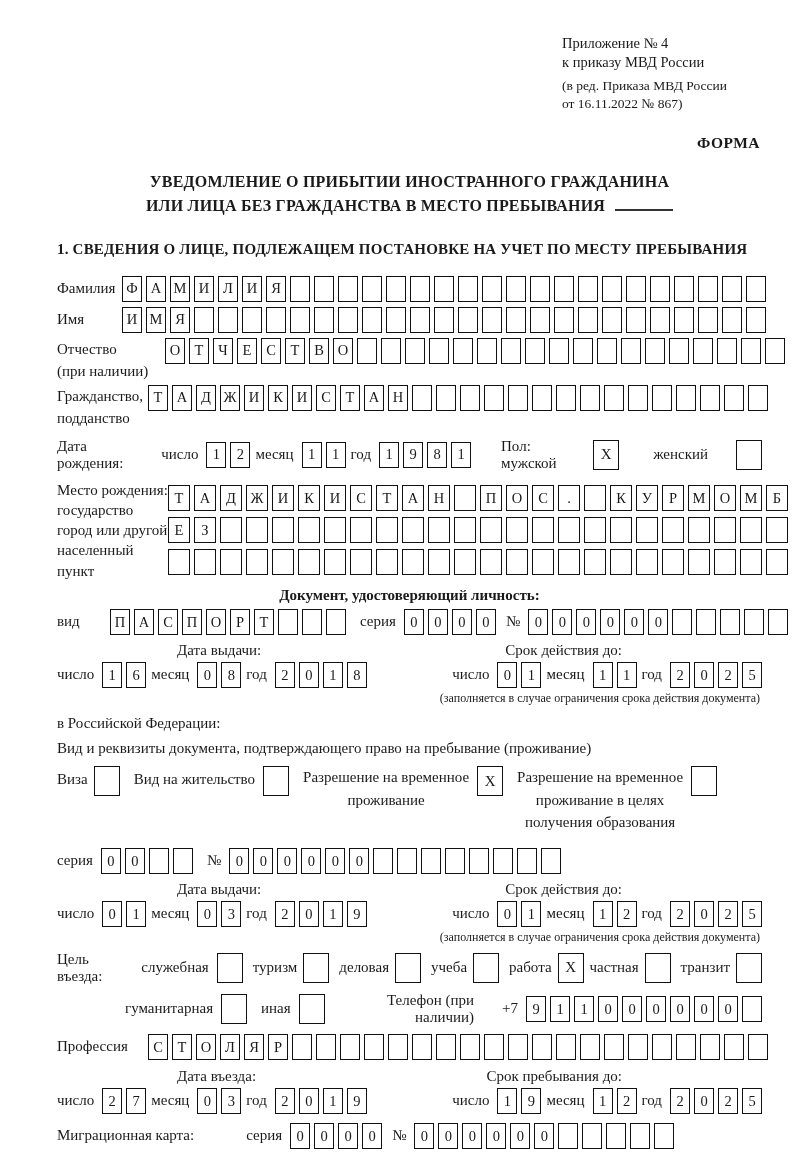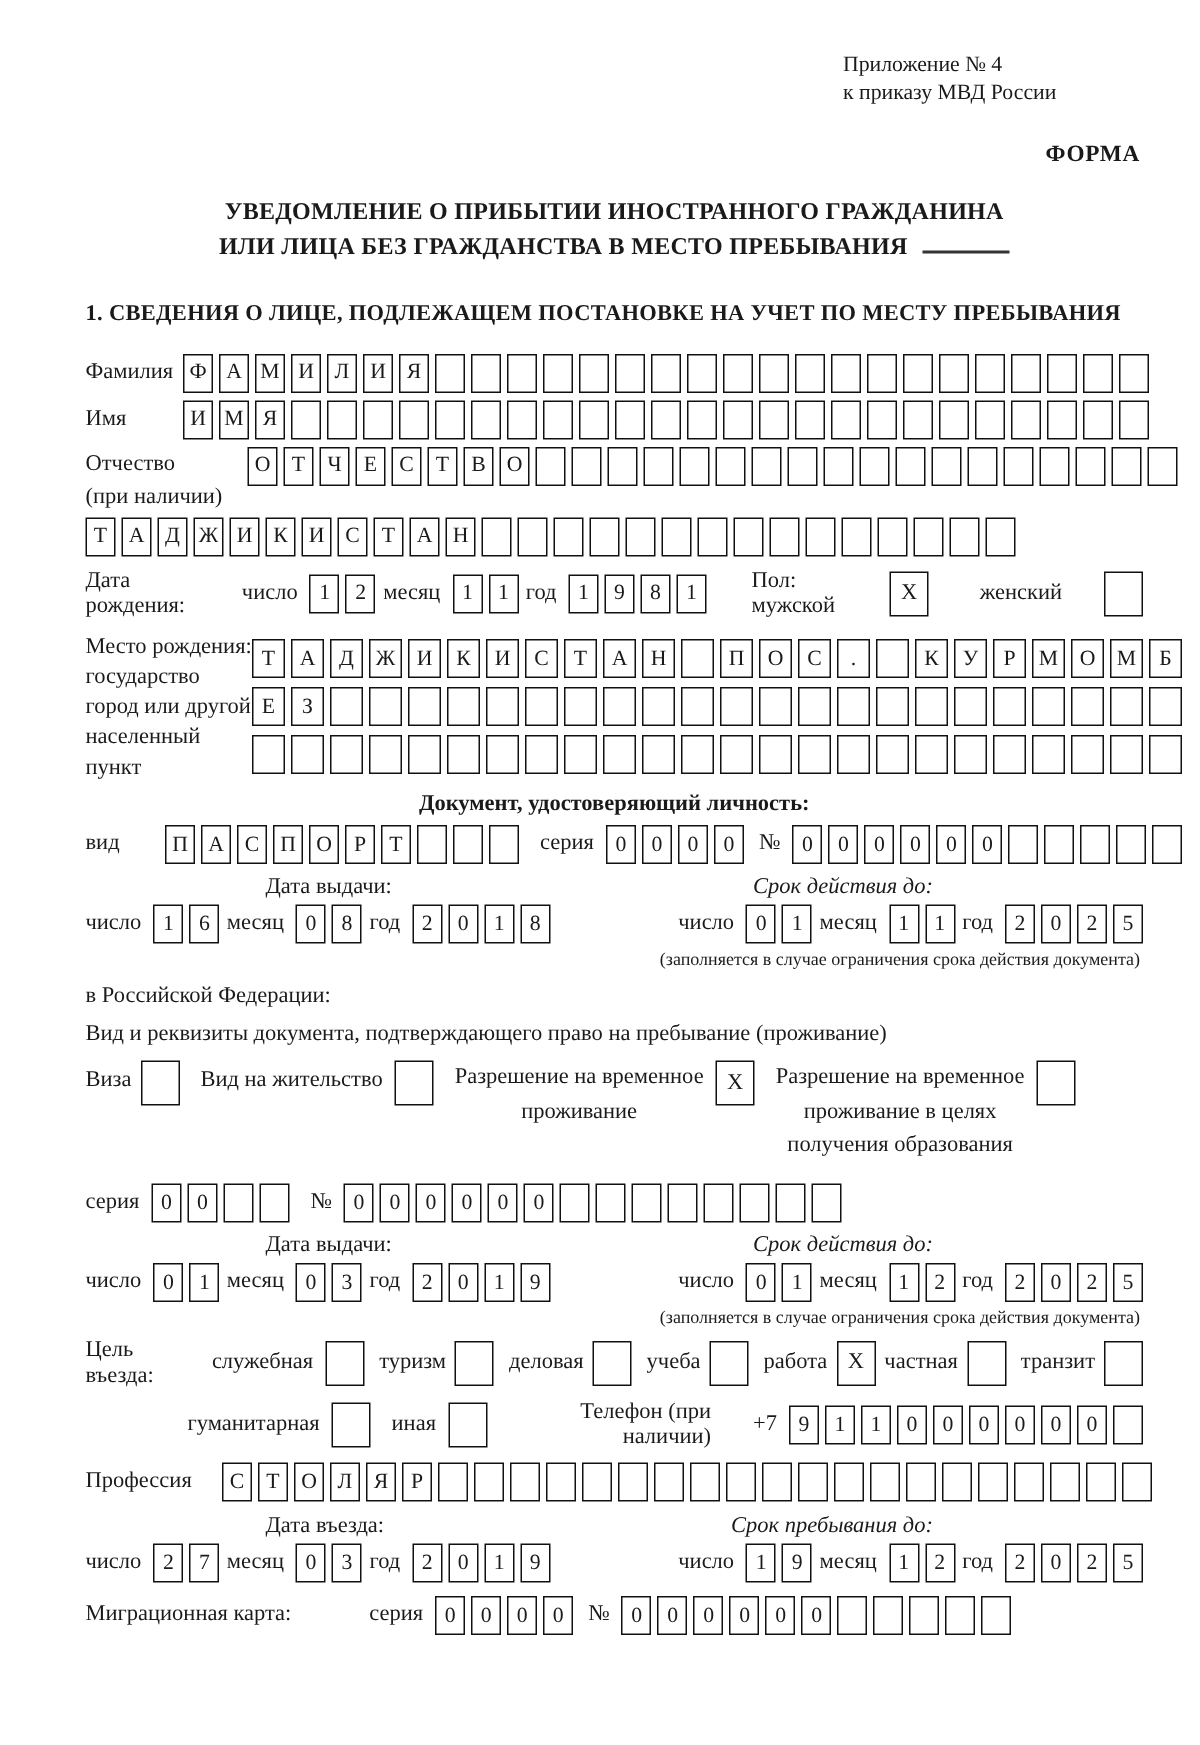--- a/index.html
+++ b/index.html
@@ -74,6 +74,10 @@
   <div class="top-block">
     <div>Приложение № 4</div>
     <div>к приказу МВД России</div>
+    <div class="rev">
+      <div>(в ред. Приказа МВД России</div>
+      <div>от 16.11.2022 № 867)</div>
+    </div>
   </div>
 
   <div class="forma">ФОРМА</div>

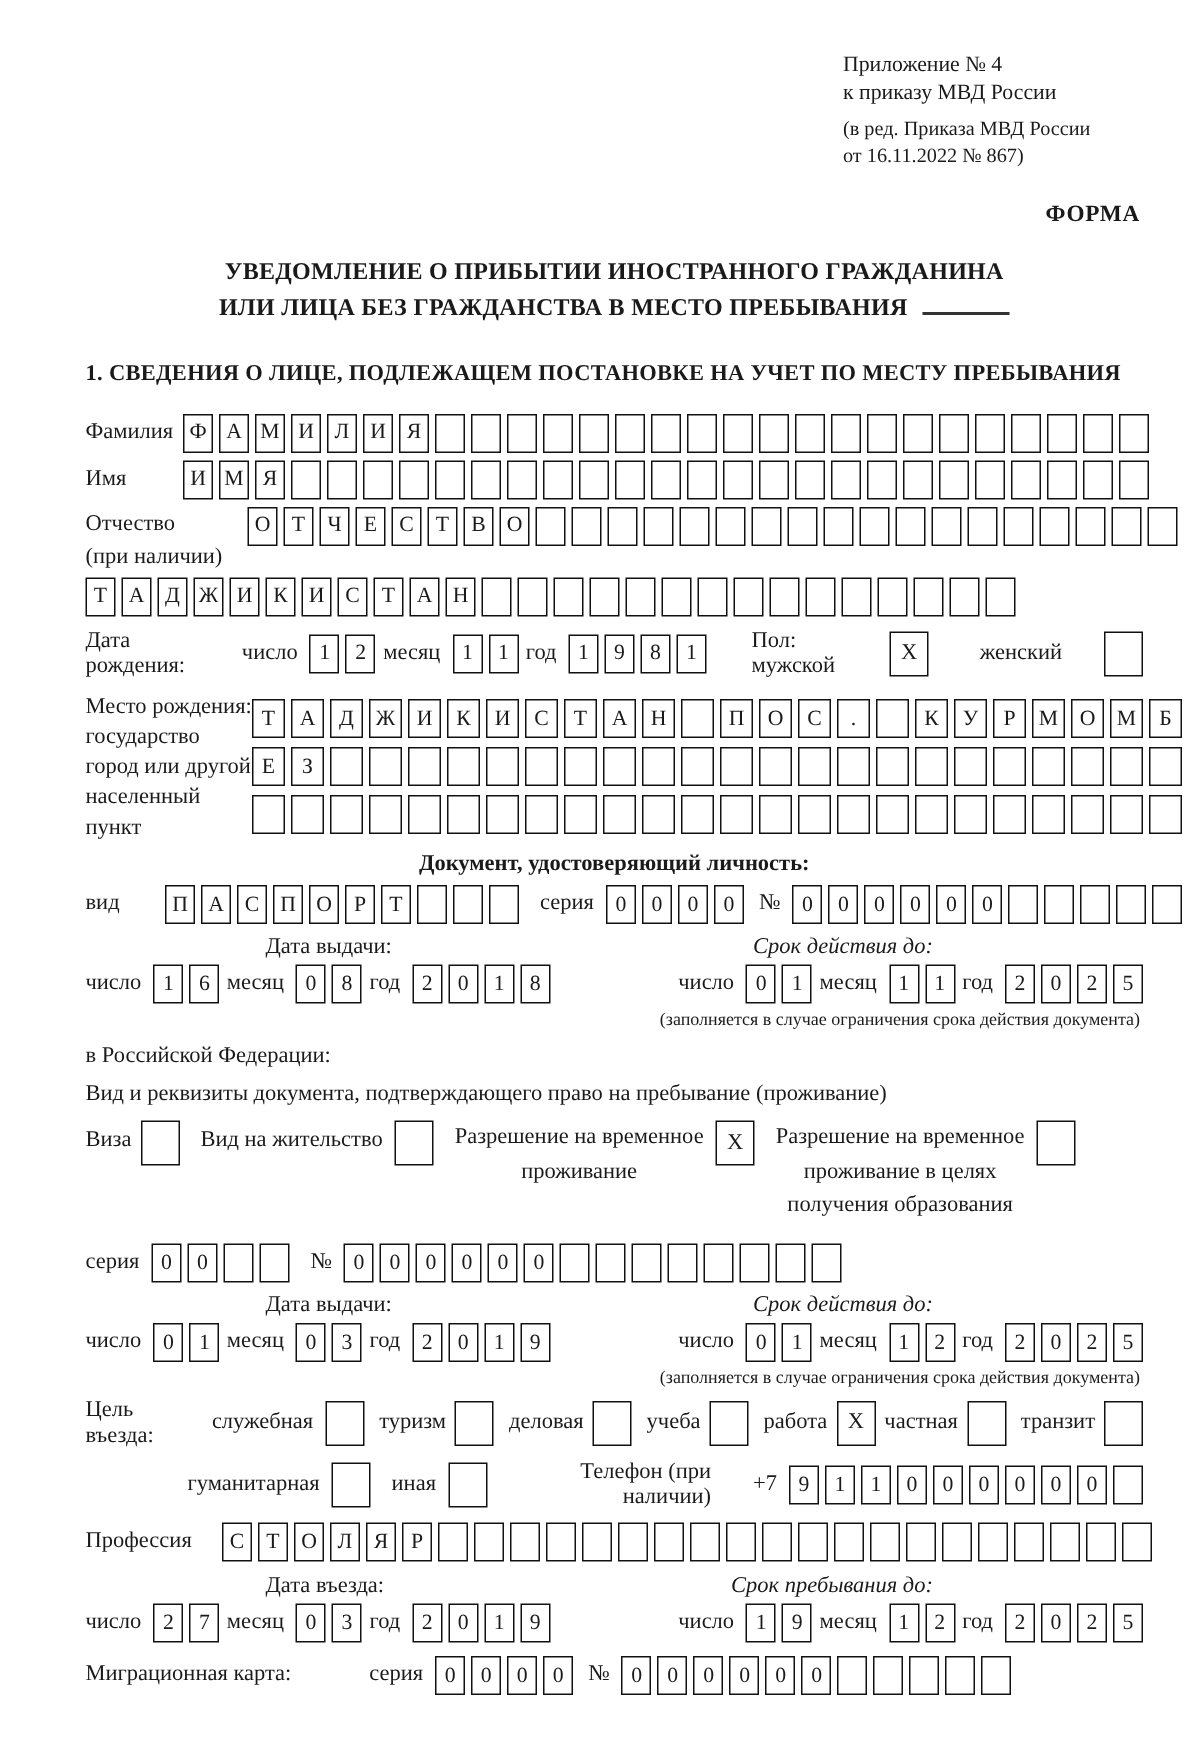--- a/index.html
+++ b/index.html
@@ -190,6 +190,9 @@
   </div>
 
   <div class="row" style="align-items:flex-start; margin-bottom:8px;">
+    <span class="lblw-91" style="line-height:1.5;">
+      <span>Гражданство,</span><br><span>подданство</span>
+    </span>
     <span class="boxrow">
         <span class="cbox">Т</span>
         <span class="cbox">А</span>

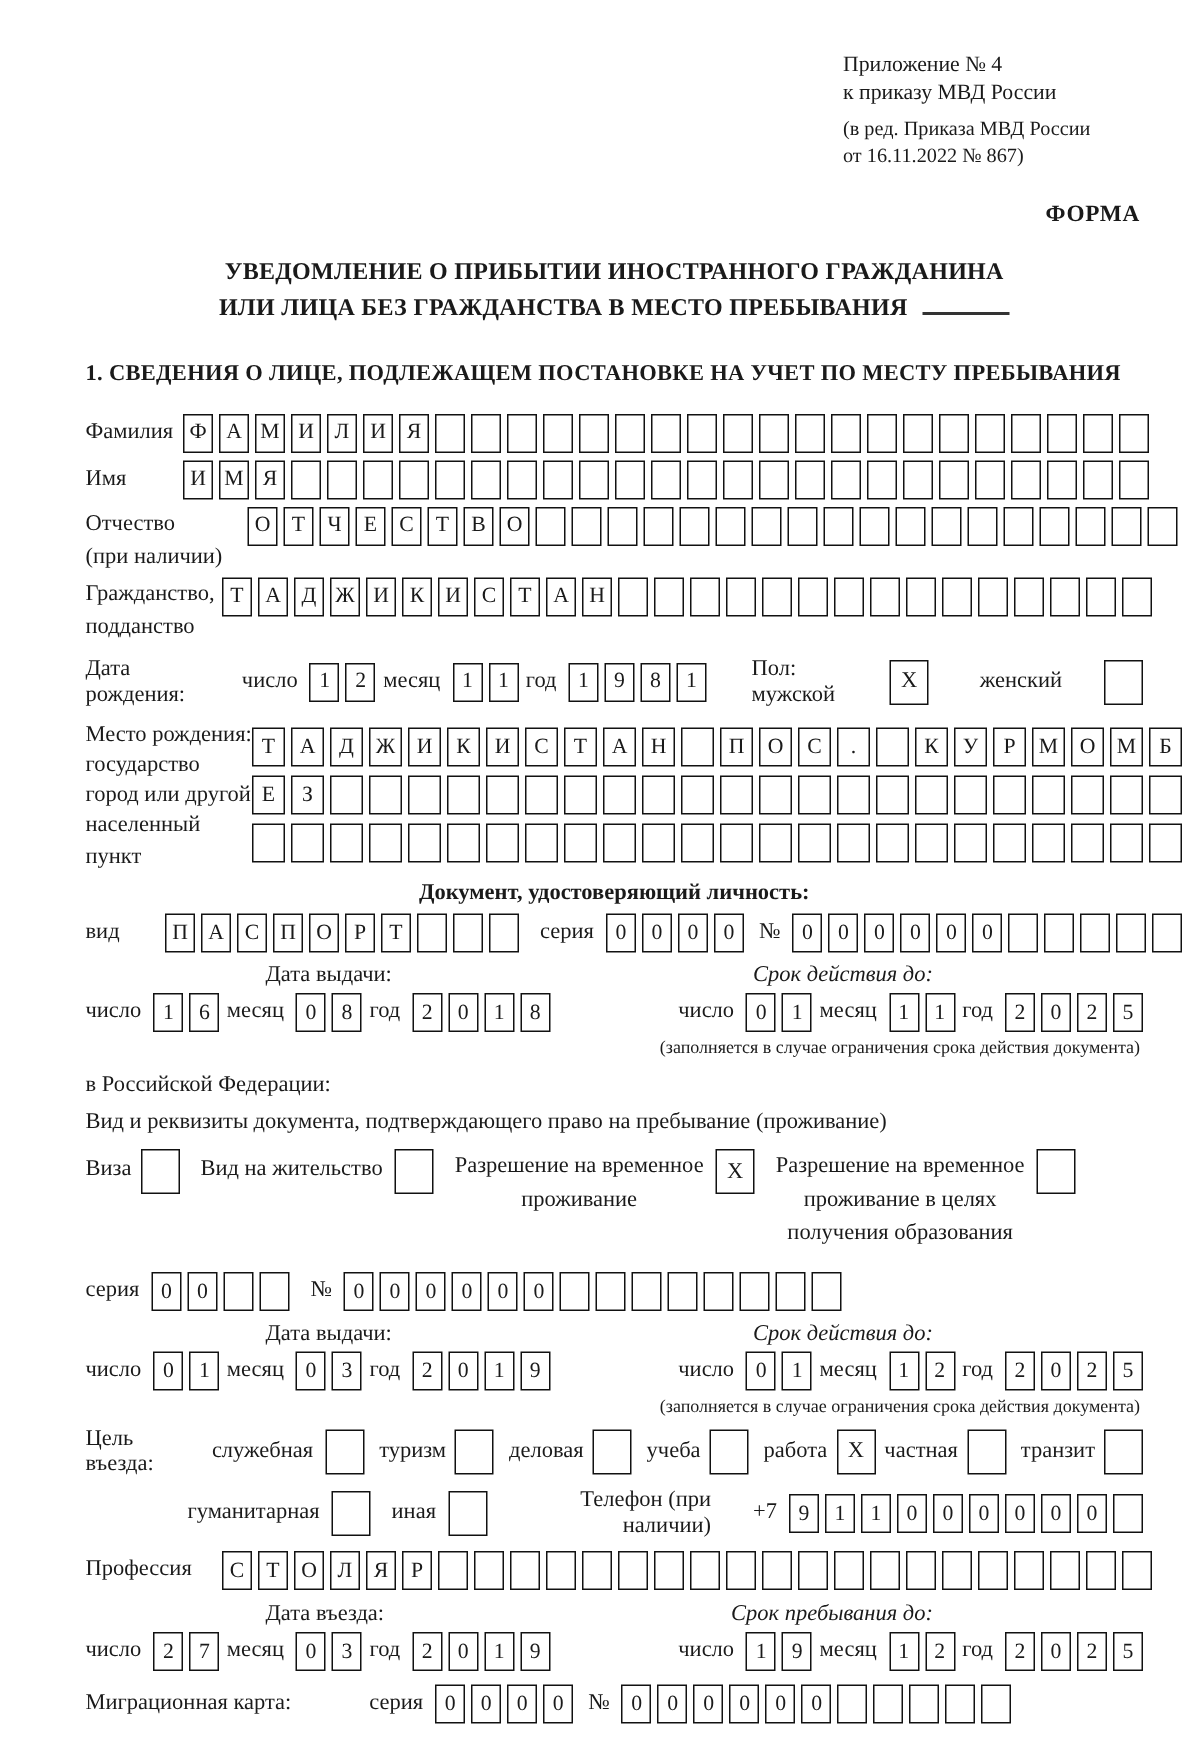--- a/index.html
+++ b/index.html
@@ -52,7 +52,7 @@
   .dgroup .lbl { margin:0 3px 0 0; }
   .date-headers { display:flex; margin:7px 0 3px 0; }
   .dh-left { margin-left:120px; }
-  .dh-right { margin-left:auto; margin-right:140px;font-style:italic; }
+  .dh-right { margin-left:auto; margin-right:140px; }
   .date-row { display:flex; align-items:center; }
   .date-row .right-group { margin-left:auto; }
   .small-note { font-size:12px; text-align:right; margin:3px 2px 6px 0; }

